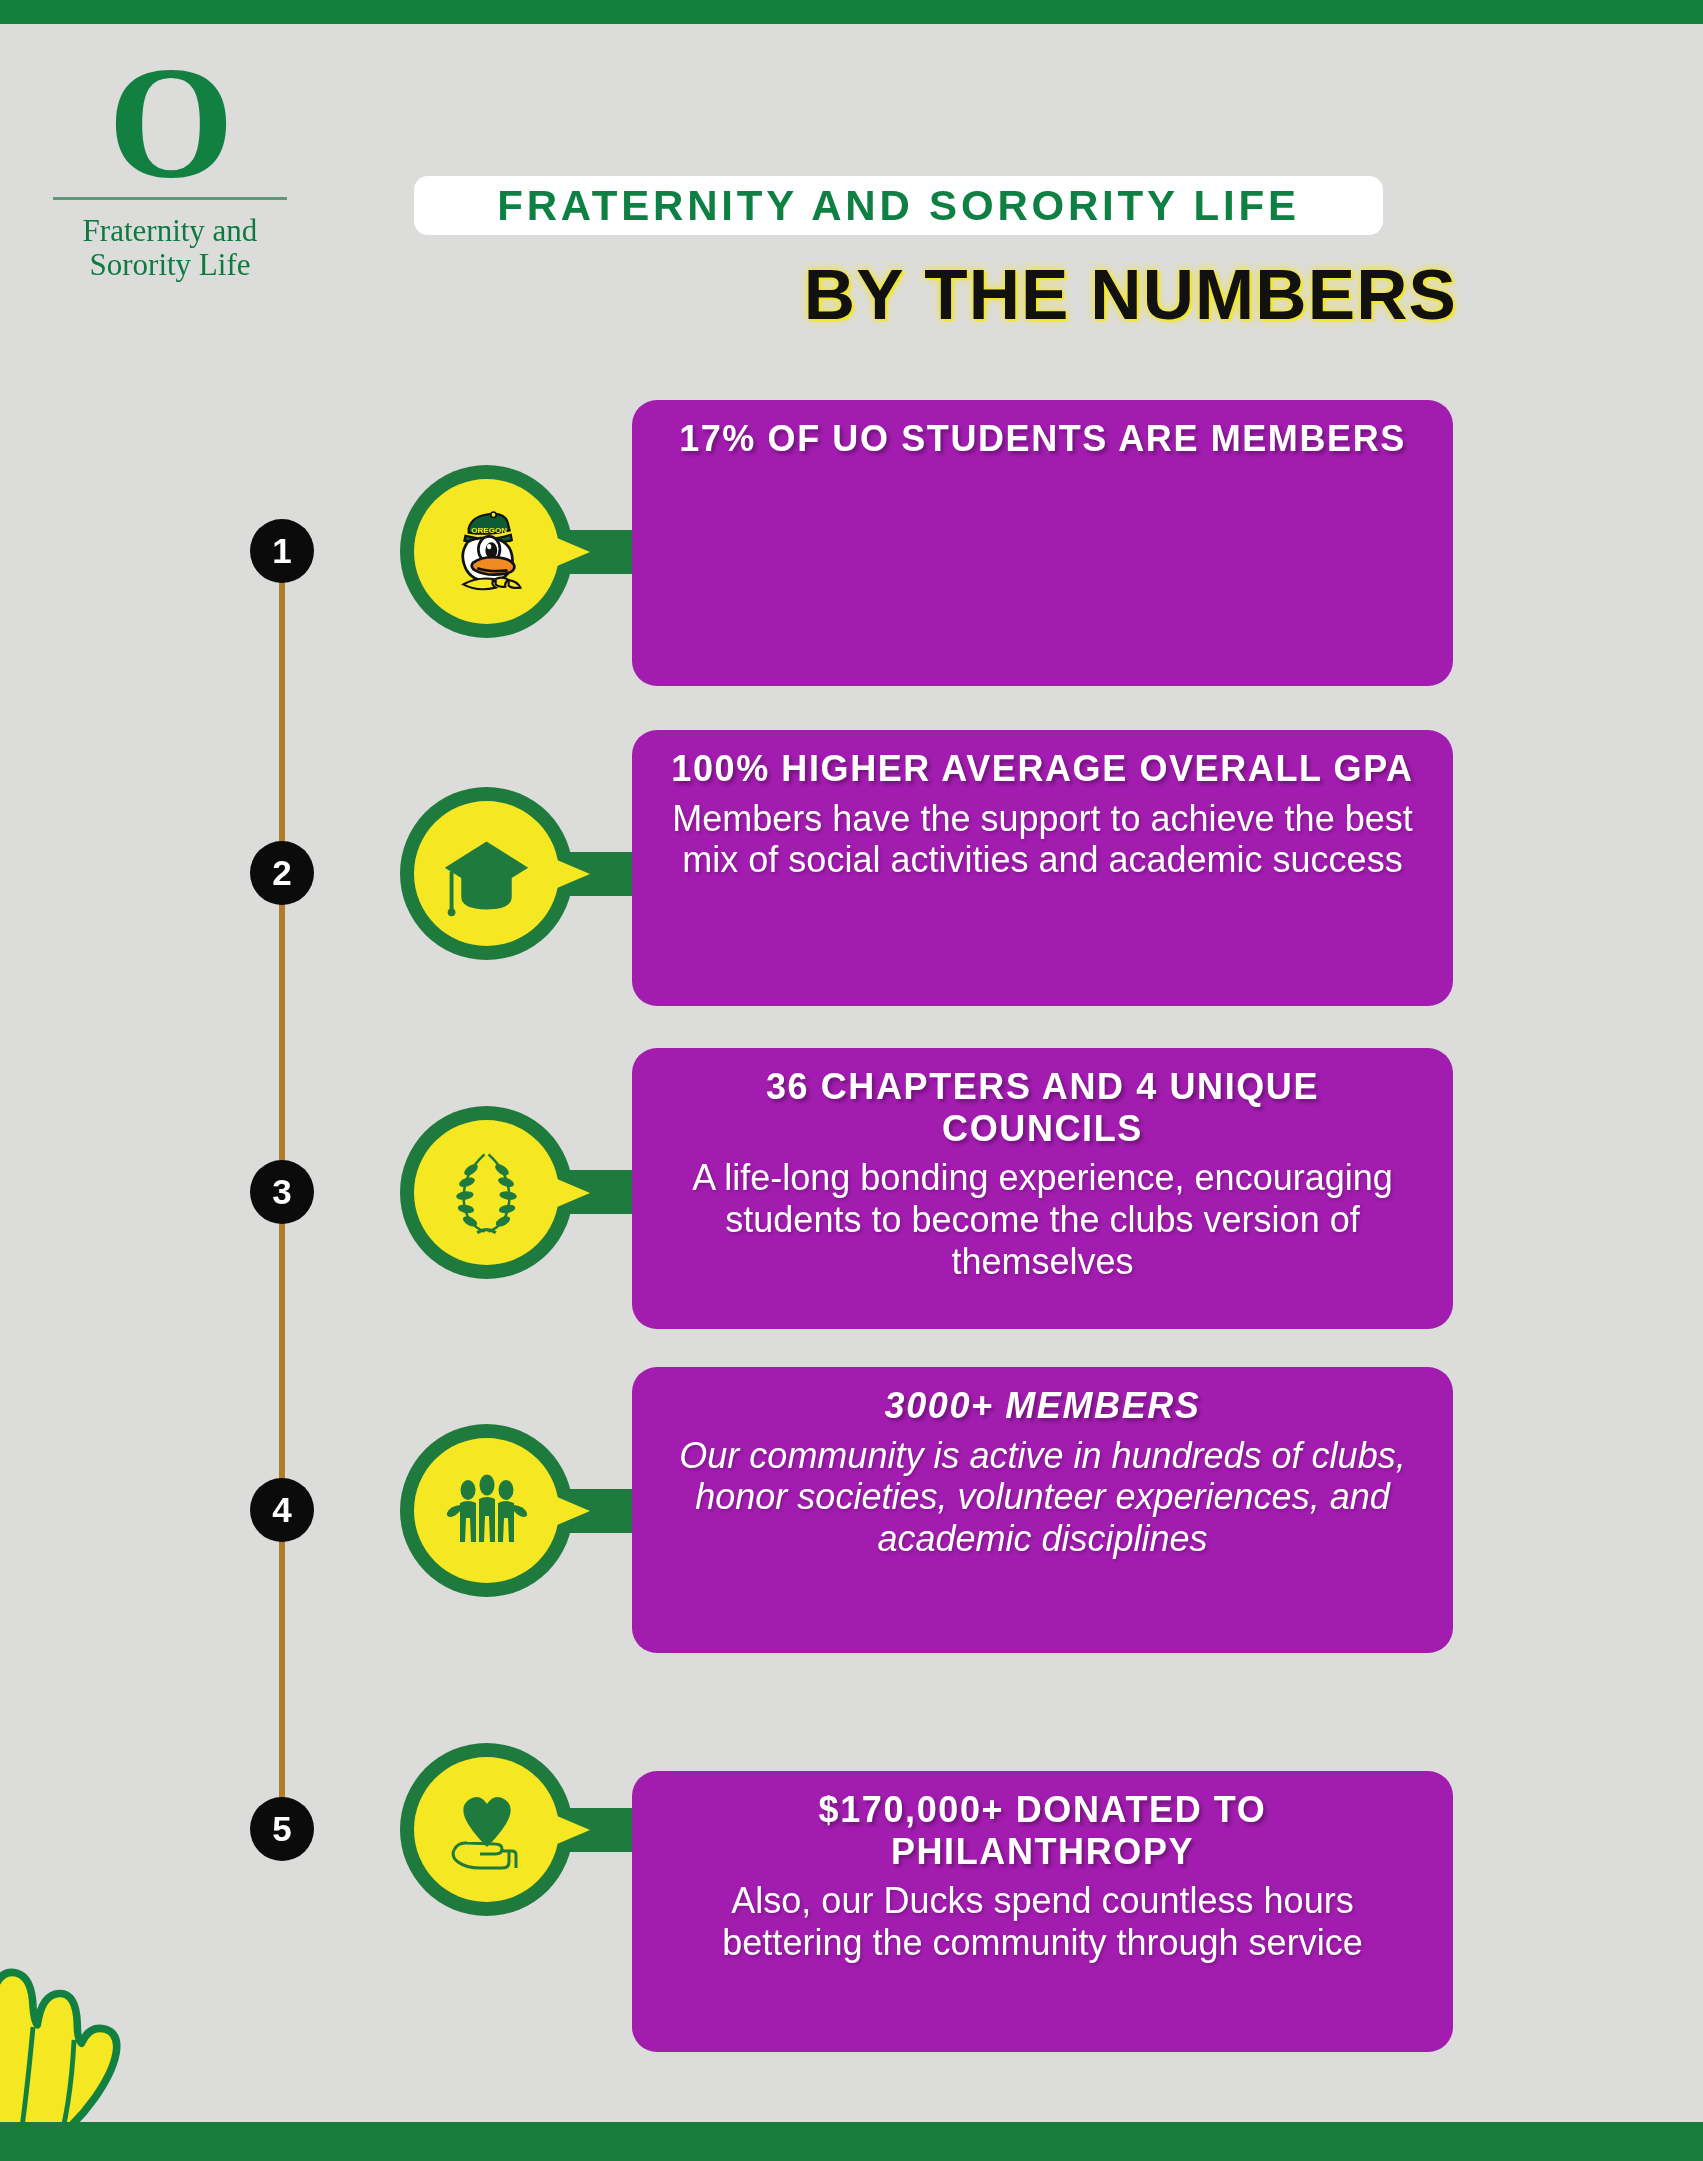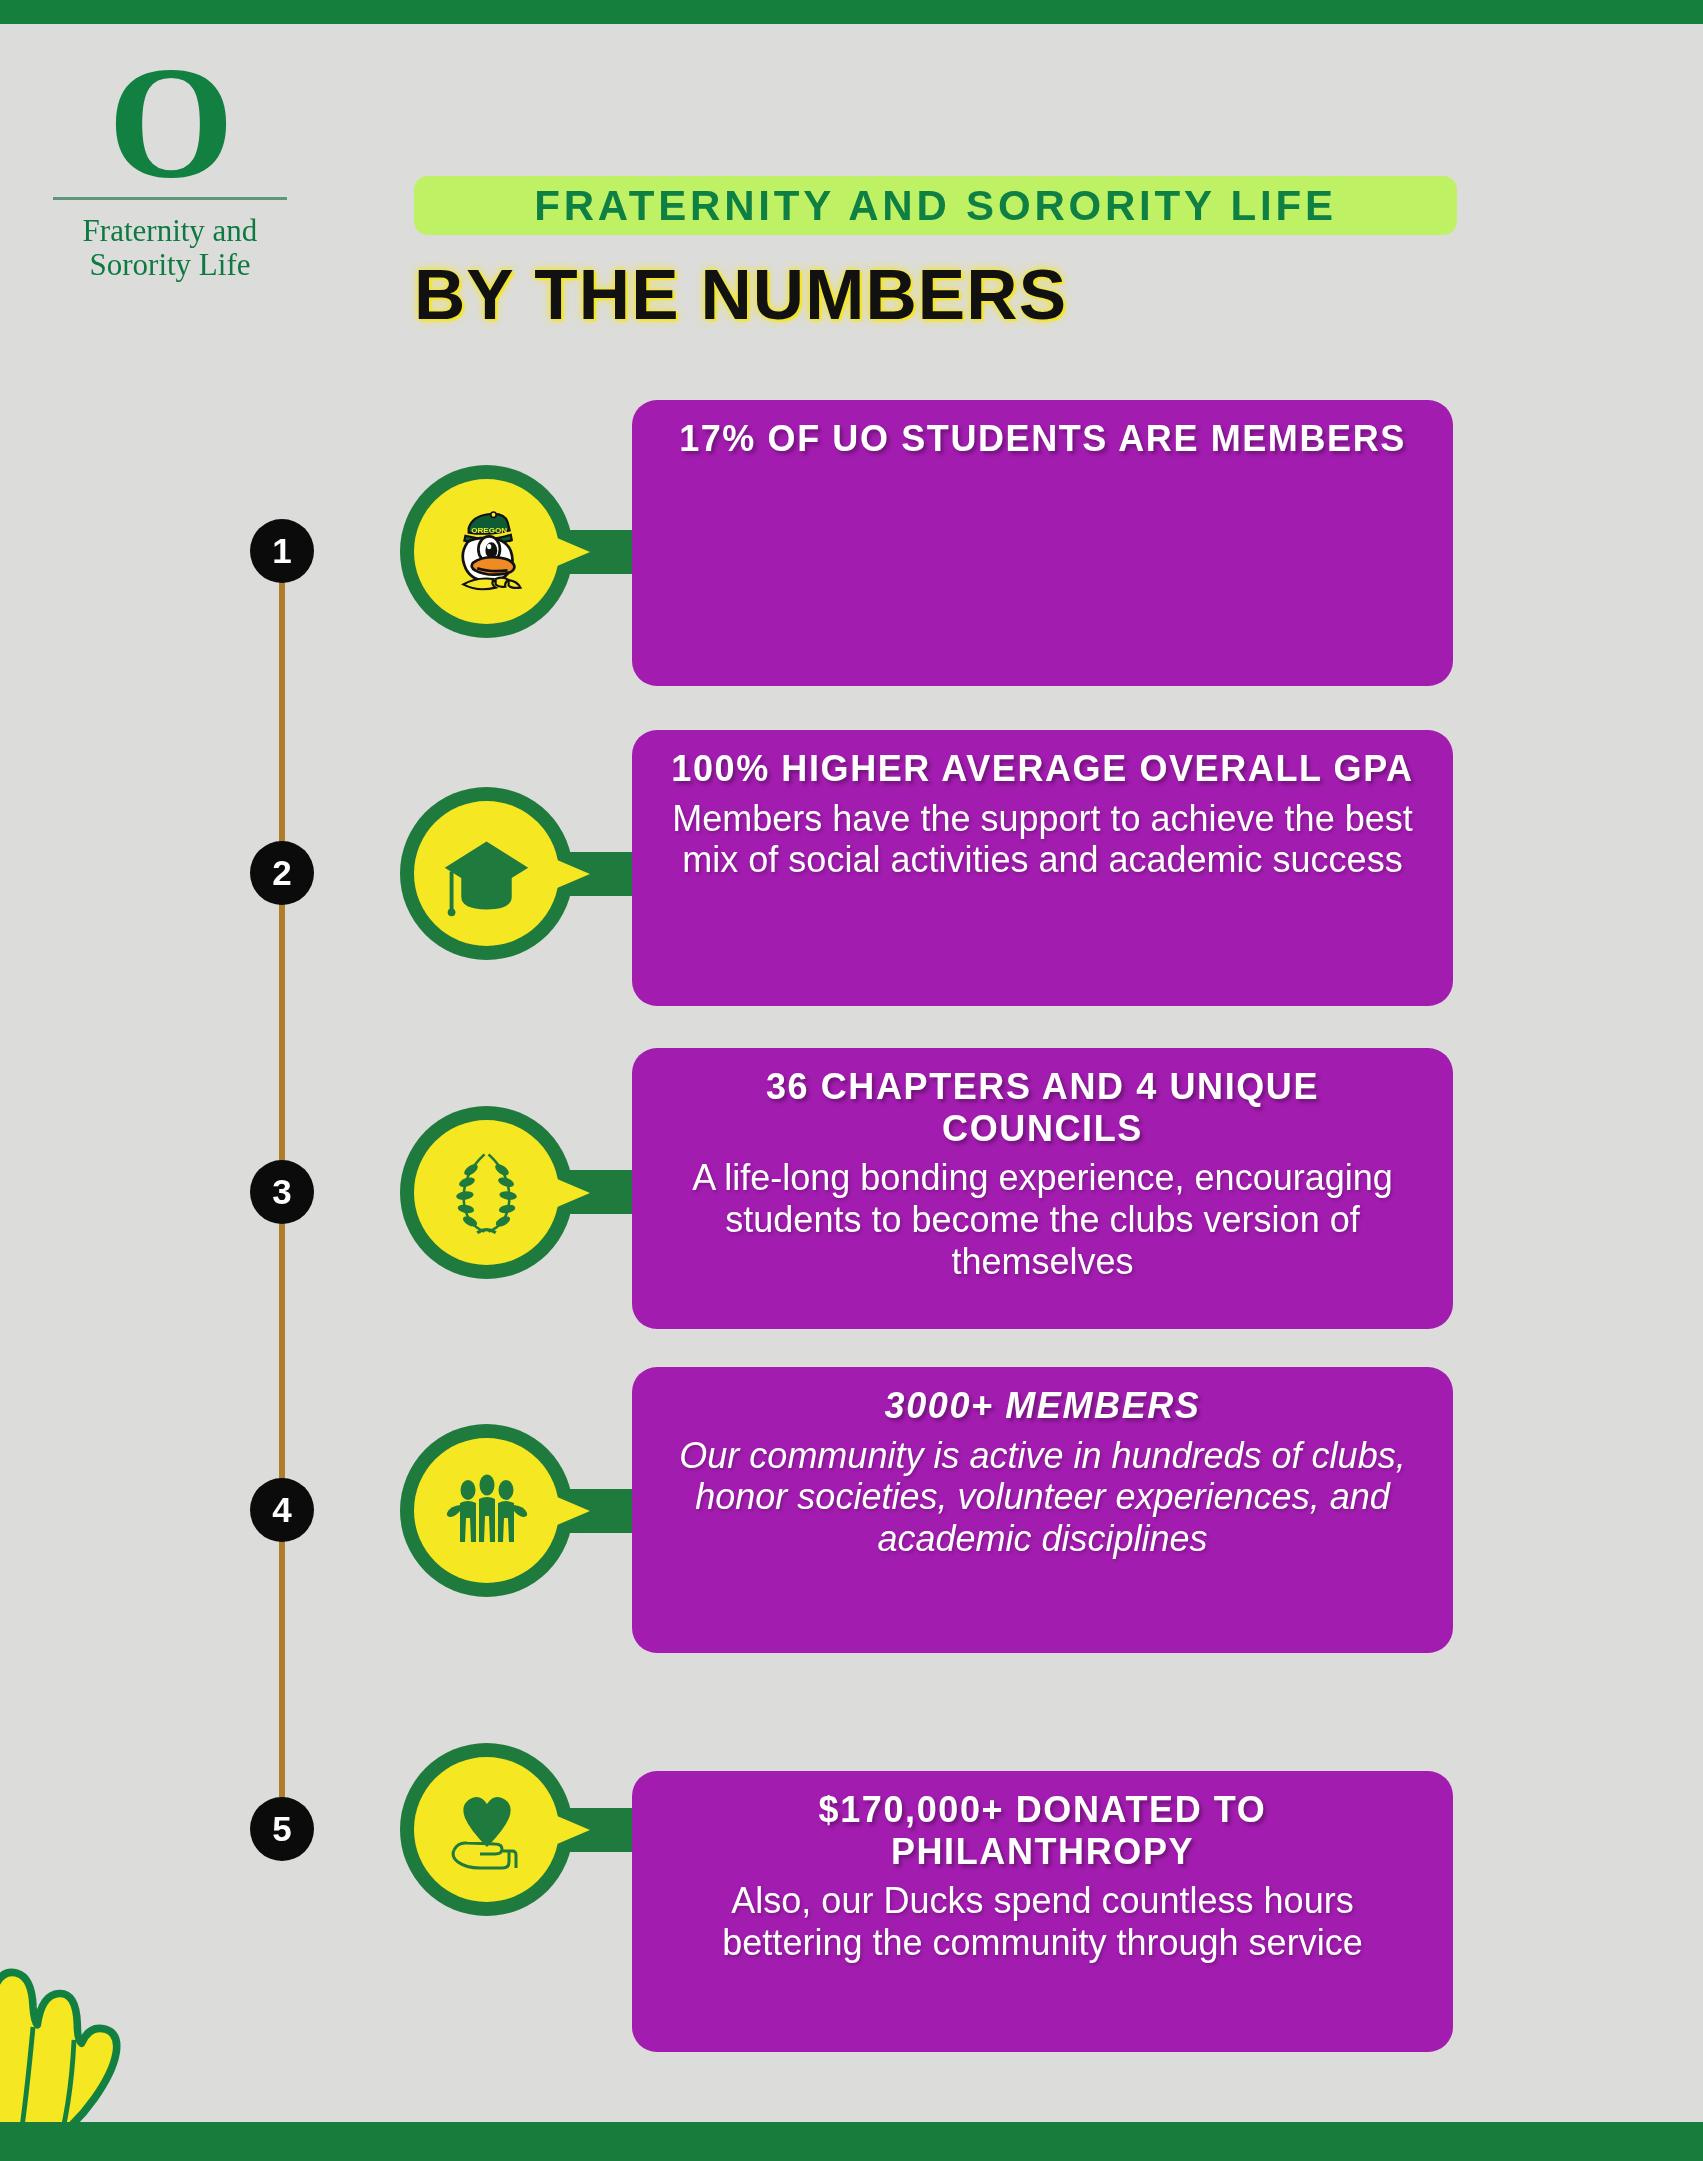--- a/index.html
+++ b/index.html
@@ -27,8 +27,8 @@
 
   
   .hdr-pill{
-    position:absolute;left:414px;top:176px;width:1043px;height:59px;
-    background:#bef264;border-radius:14px;
+    position:absolute;left:414px;top:176px;width:969px;height:59px;
+    background:#ffffff;border-radius:14px;
     display:flex;align-items:center;justify-content:center;
   }
   .hdr-pill span{

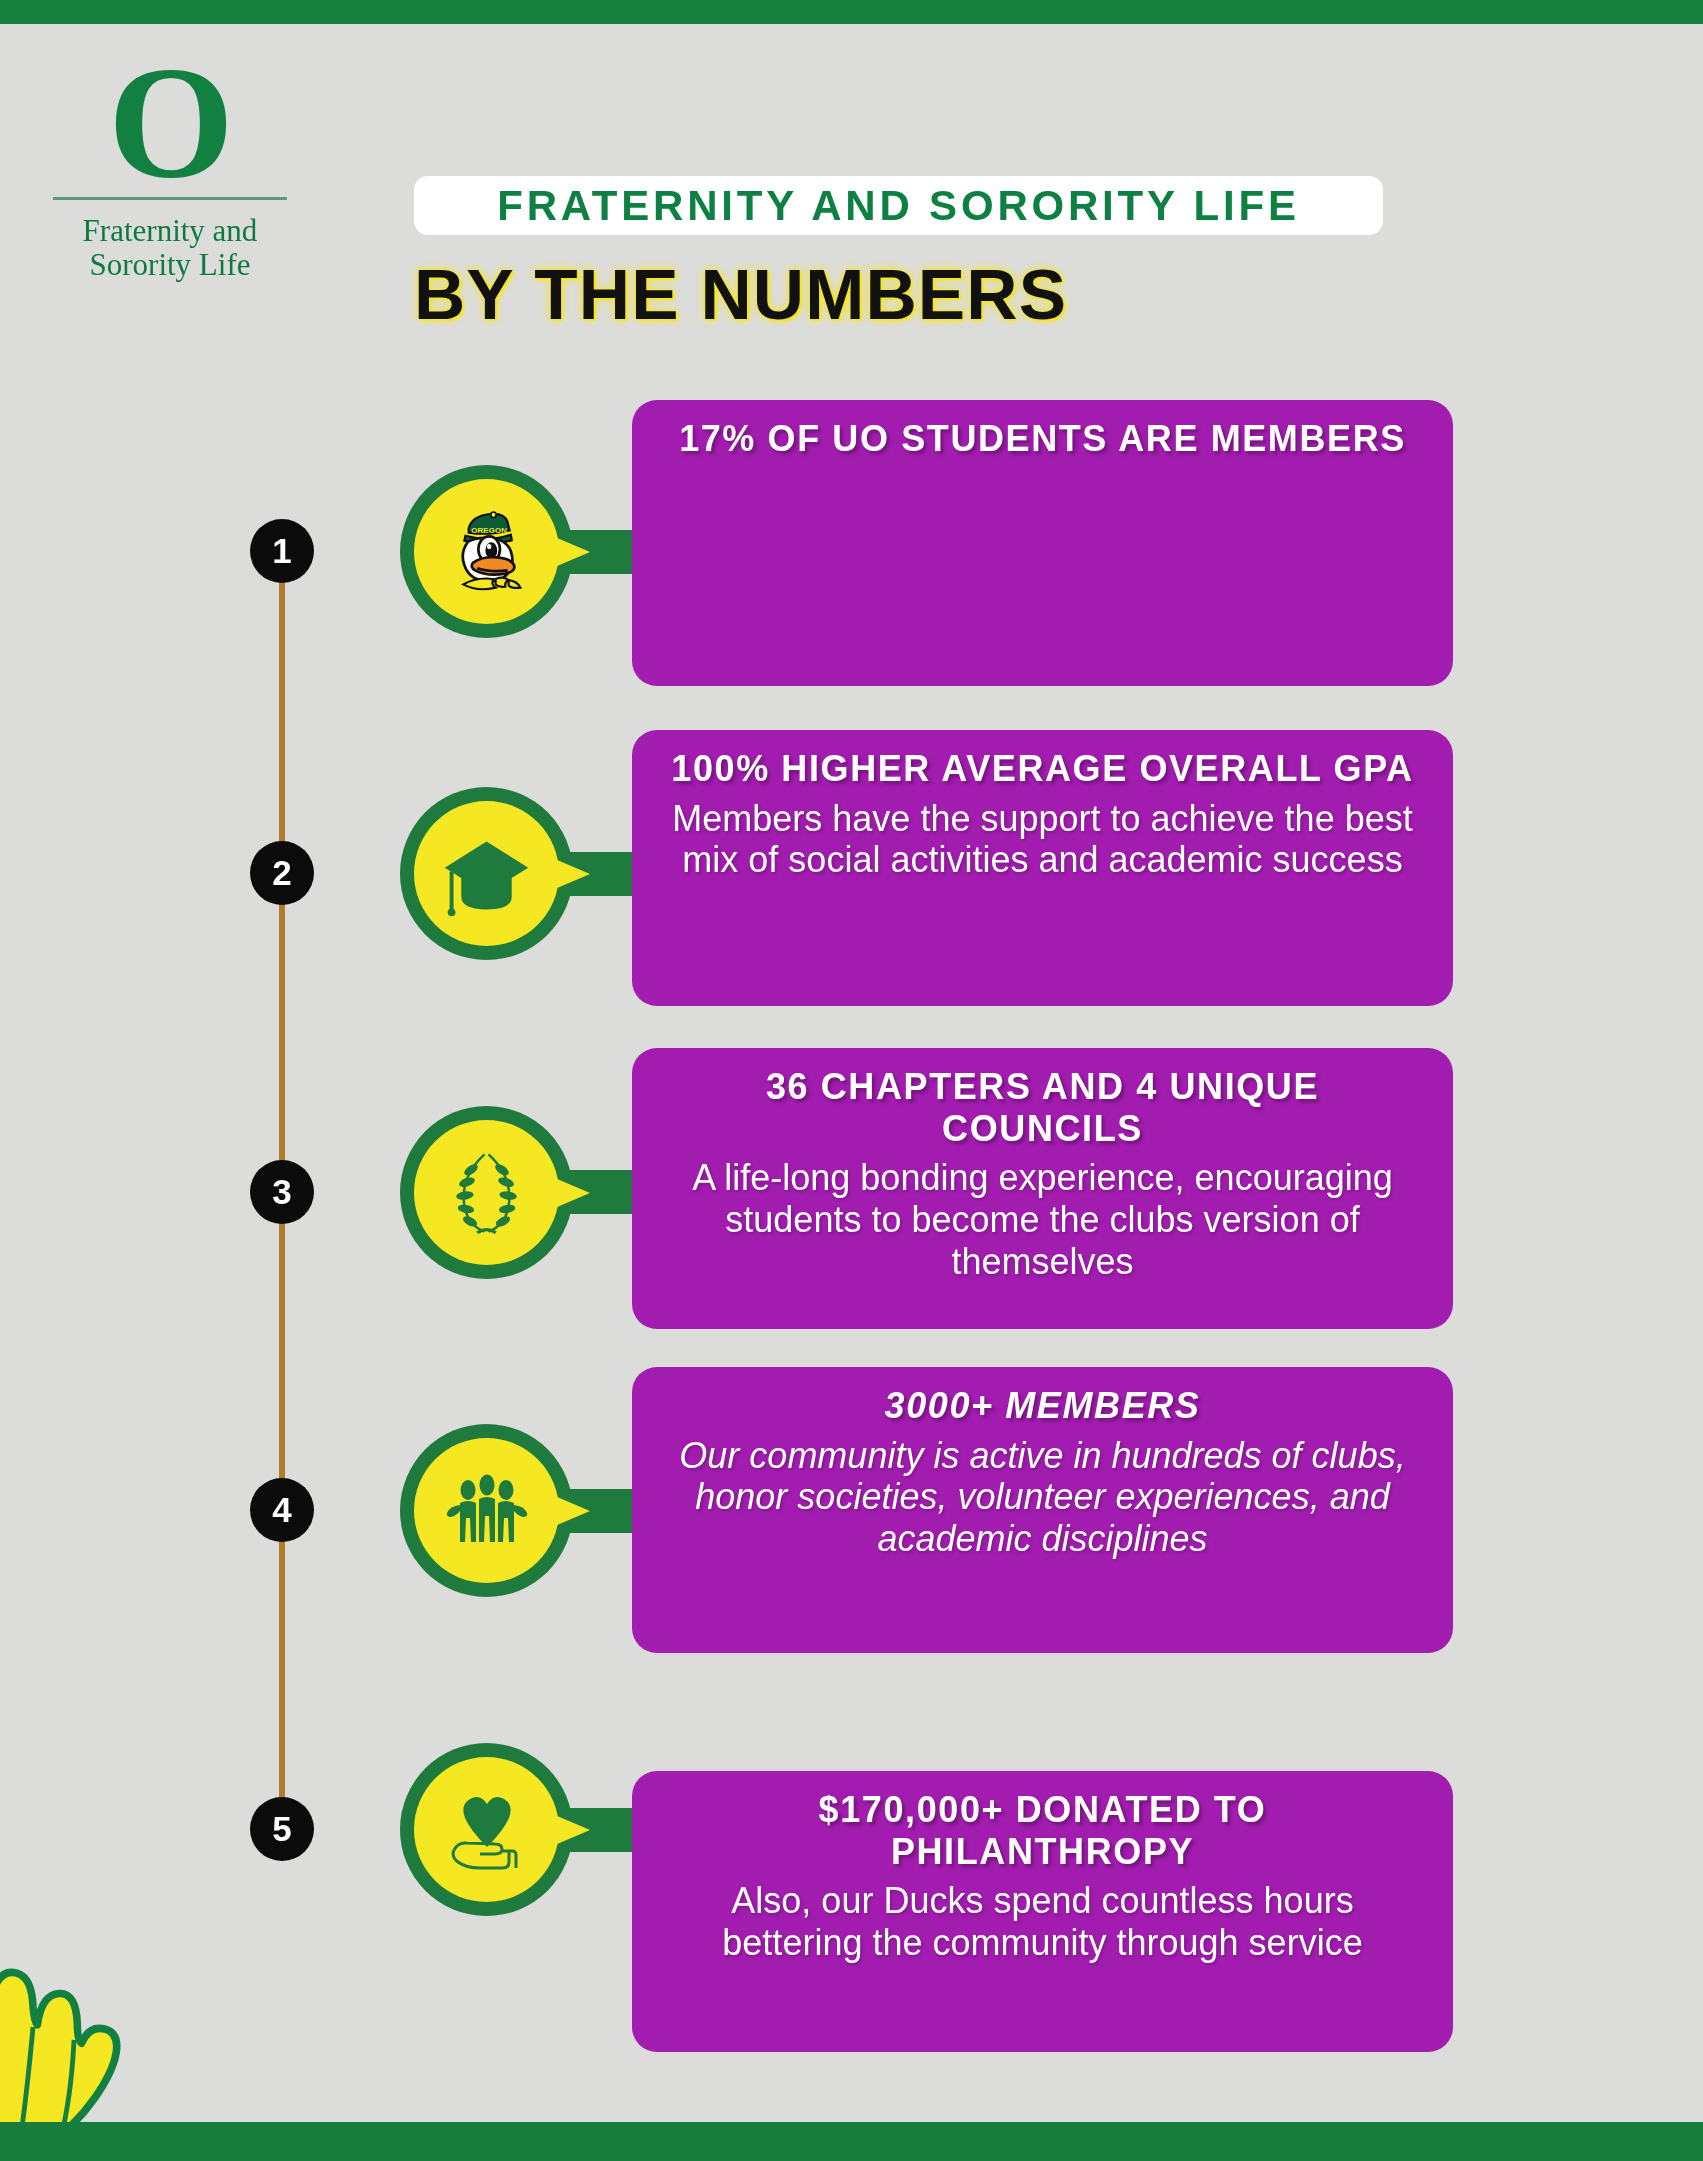--- a/index.html
+++ b/index.html
@@ -36,7 +36,7 @@
     white-space:nowrap;
   }
   .hdr-big{
-    position:absolute;left:414px;top:254px;width:1043px;text-align:left;
+    position:absolute;left:414px;top:254px;width:1043px;text-align:right;
     font-size:71px;font-weight:700;color:#111111;letter-spacing:1.1px;
     text-shadow:0 0 9.7px #f5e721, 0 0 3.2px #f5e721, 2.2px 2.2px 0 rgba(245,231,33,.9);
   }

